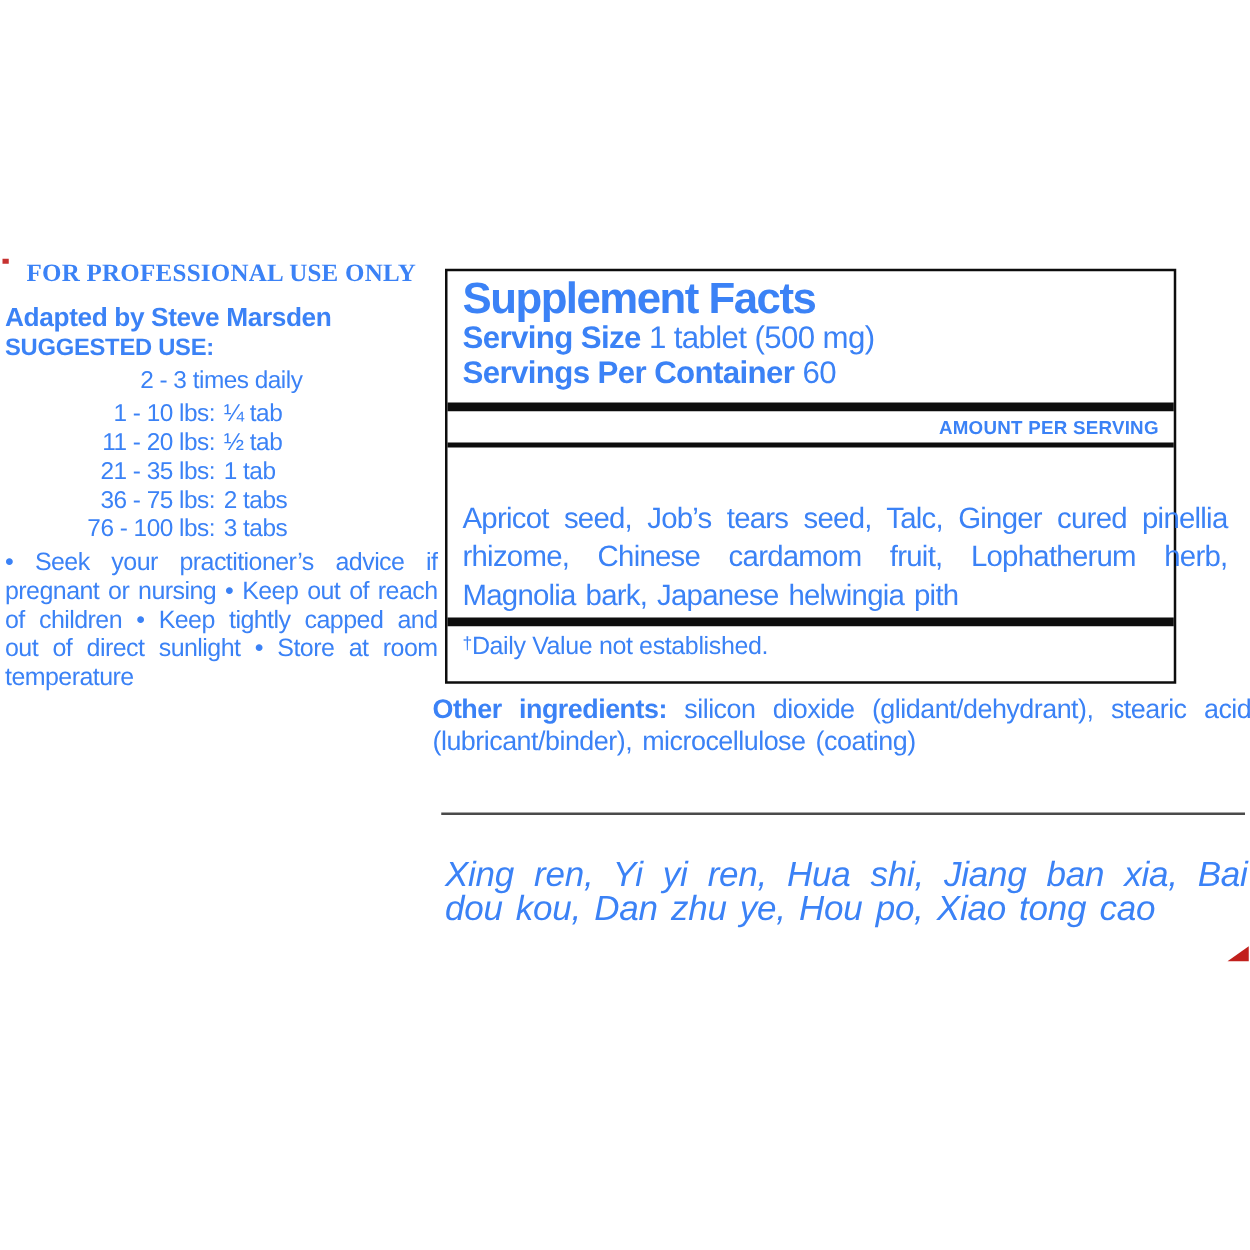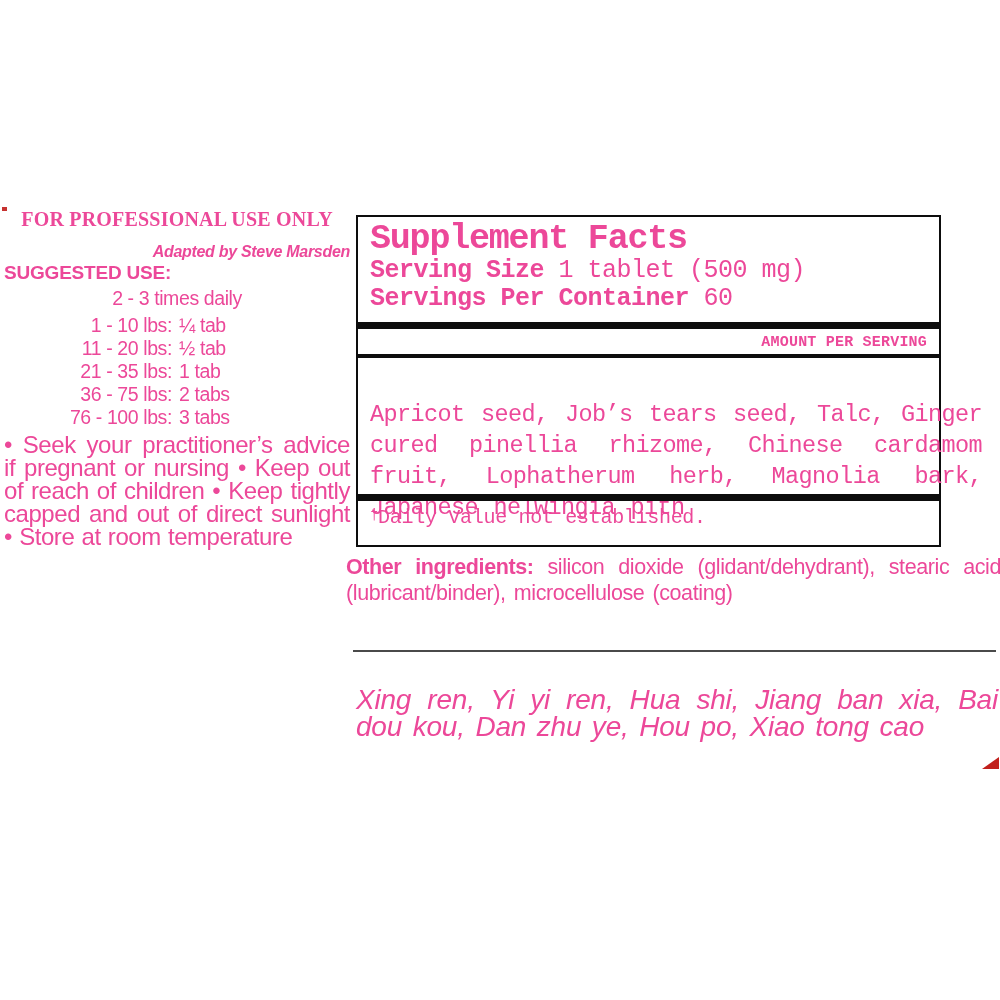--- a/index.html
+++ b/index.html
@@ -4,7 +4,7 @@
 <style>
   html,body{margin:0;padding:0;background:#fff;}
   .page{position:relative;width:1000px;height:1000px;background:#ffffff;overflow:hidden;
-        font-family:"Liberation Sans",sans-serif;color:#ec4899;}
+        font-family:"Liberation Sans",sans-serif;color:#3b82f6;}
   
   .leftcol{position:absolute;left:4px;top:208px;width:346px;}
   .pro-use{font-family:"Liberation Serif",serif;font-weight:bold;font-size:20px;

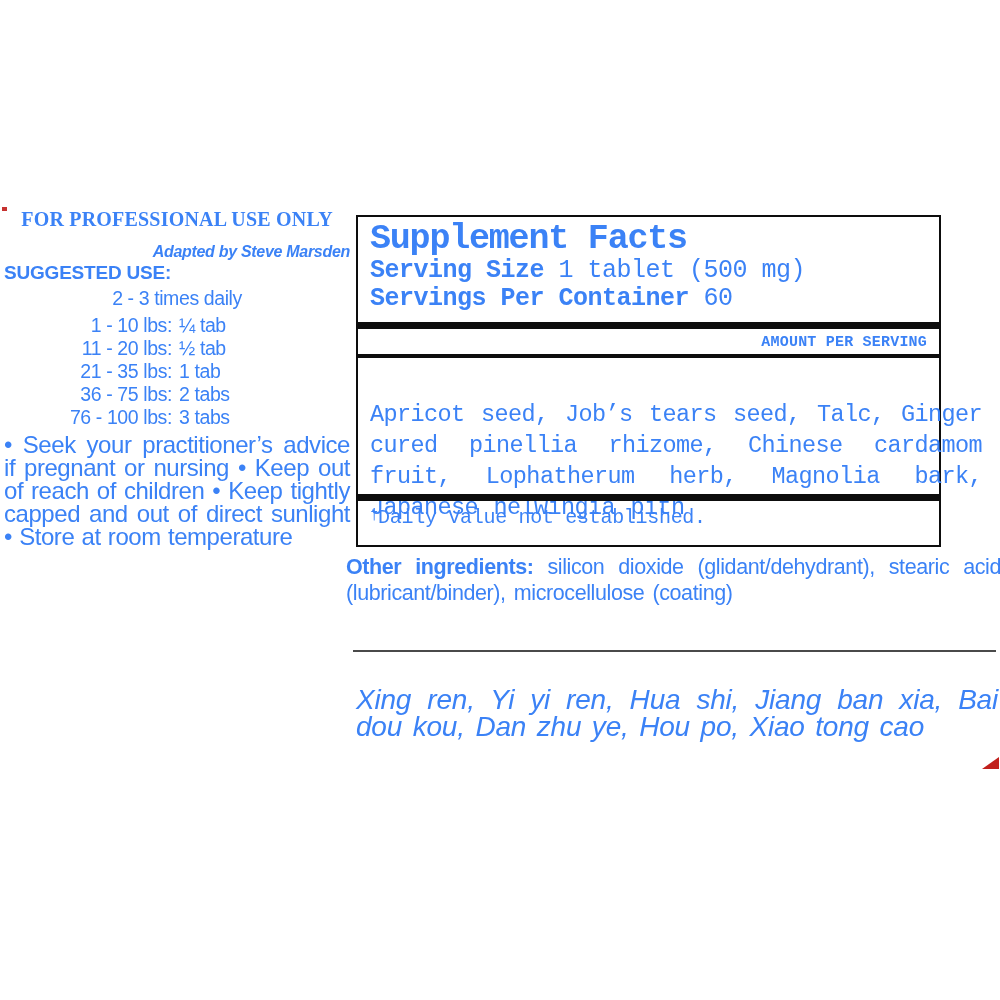--- a/index.html
+++ b/index.html
@@ -9,7 +9,7 @@
   .leftcol{position:absolute;left:4px;top:208px;width:346px;}
   .pro-use{font-family:"Liberation Serif",serif;font-weight:bold;font-size:20px;
            letter-spacing:.2px;text-align:center;white-space:nowrap;}
-  .adapted{font-style:italic;font-weight:bold;font-size:16px;text-align:right;
+  .adapted{font-weight:bold;font-size:21px;text-align:left;
            margin-top:12px;letter-spacing:-.3px;}
   .quality{font-style:italic;font-size:20px;line-height:25px;text-align:center;
            margin-top:10px;white-space:pre-line;letter-spacing:-.2px;}

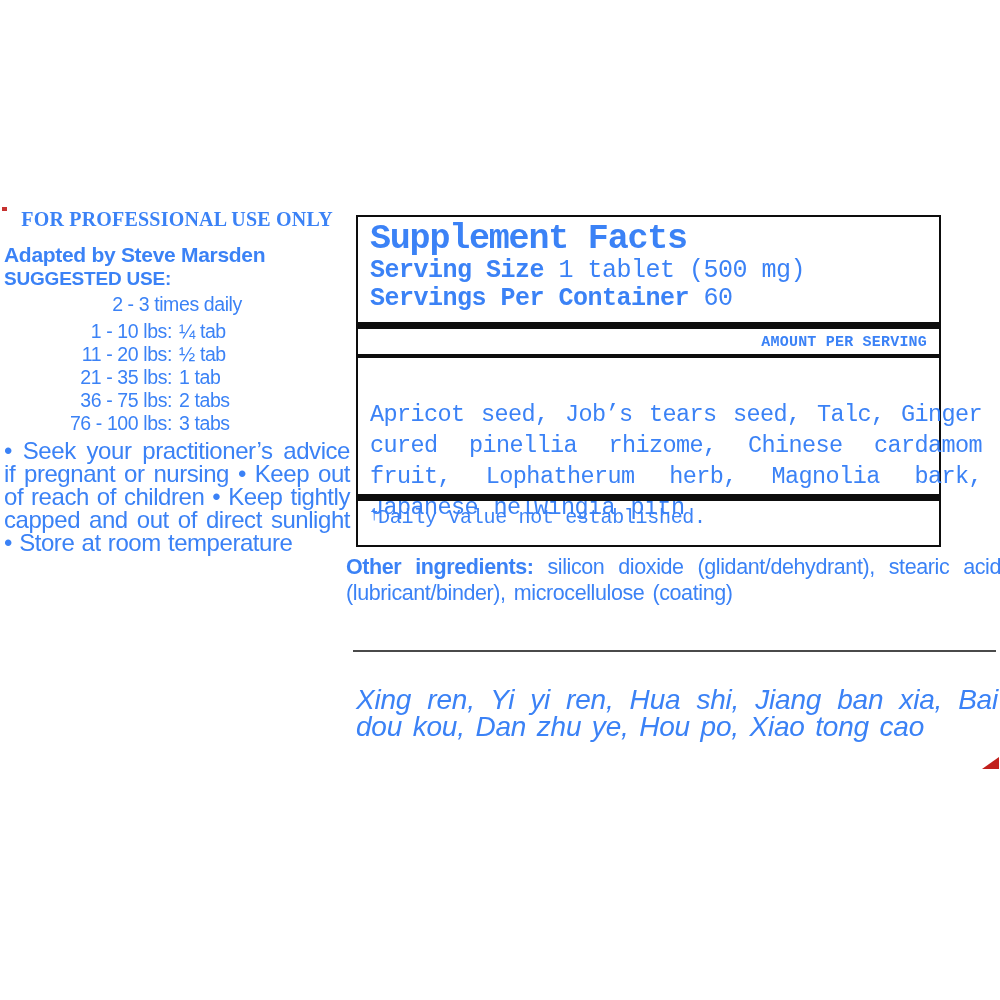--- a/index.html
+++ b/index.html
@@ -23,7 +23,7 @@
             text-align:justify;word-spacing:1px;}
   
   .sf-box{position:absolute;left:356px;top:215px;width:585px;height:332px;
-          border:2px solid #0d0d0d;box-sizing:border-box;background:#fff;font-family:Liberation Mono, monospace;}
+          border:2px solid #0d0d0d;box-sizing:border-box;background:#fff;}
   .sf-title{position:absolute;left:12px;top:2px;font-size:35px;font-weight:bold;
             letter-spacing:-1.2px;white-space:nowrap;}
   .sf-line{position:absolute;left:12px;font-size:25px;letter-spacing:-.5px;white-space:nowrap;}

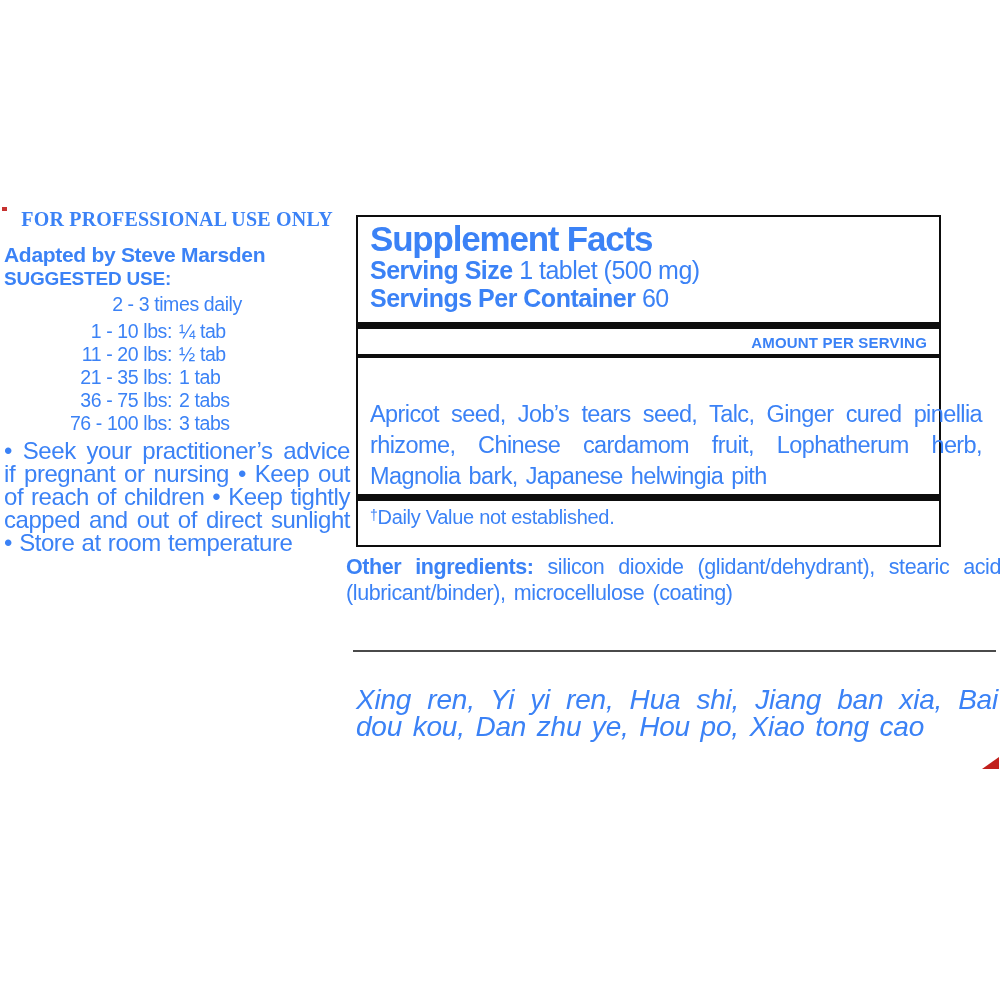--- a/index.html
+++ b/index.html
@@ -19,7 +19,7 @@
   .dose-row{display:flex;line-height:23px;font-size:19.5px;letter-spacing:-.4px;}
   .dose-range{width:168px;text-align:right;}
   .dose-amt{margin-left:7px;text-align:left;}
-  .cautions{margin-top:4px;font-size:24px;line-height:23px;letter-spacing:-.45px;
+  .cautions{margin-top:4px;font-size:20px;line-height:23px;letter-spacing:-.45px;
             text-align:justify;word-spacing:1px;}
   
   .sf-box{position:absolute;left:356px;top:215px;width:585px;height:332px;

